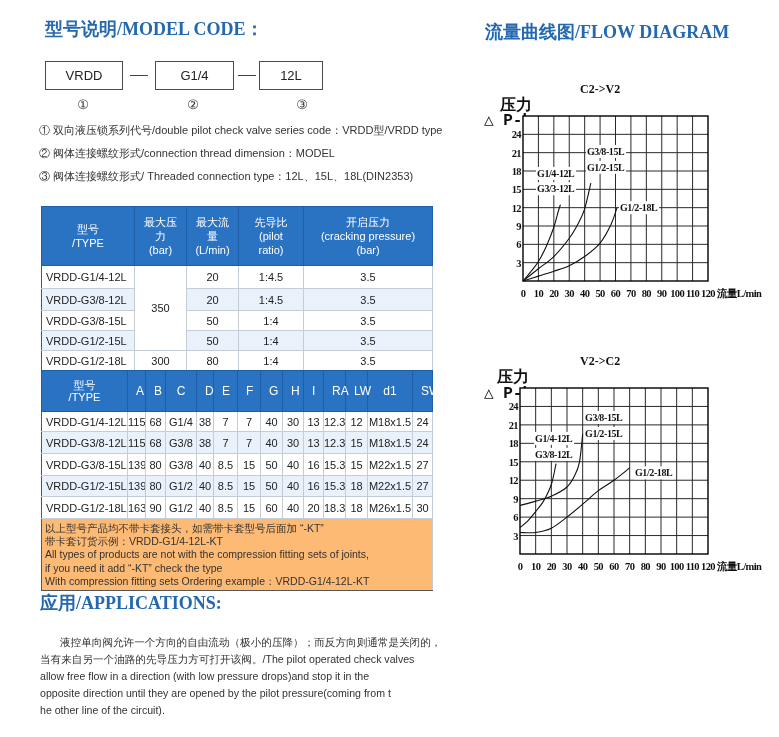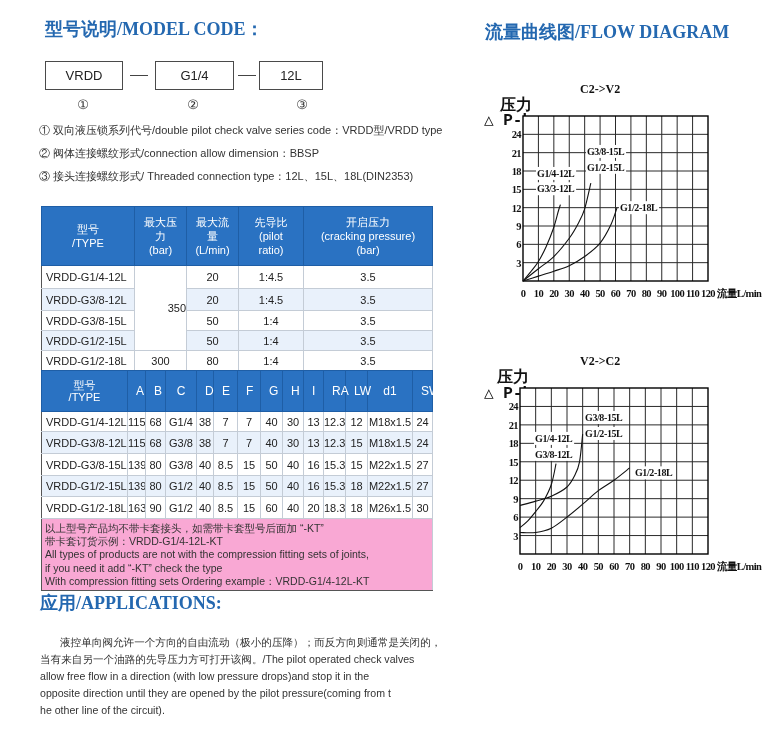--- a/index.html
+++ b/index.html
@@ -56,7 +56,7 @@
 <div class="marker" style="left:292px;">③</div>
 
 <div class="desc" style="top:123px;">① 双向液压锁系列代号/double pilot check valve series code：VRDD型/VRDD type</div>
-<div class="desc" style="top:146px;">② 阀体连接螺纹形式/connection allow dimension：BBSP</div>
+<div class="desc" style="top:146px;">② 阀体连接螺纹形式/connection thread dimension：MODEL</div>
 <div class="desc" style="top:169px;">③ 接头连接螺纹形式/ Threaded connection type：12L、15L、18L(DIN2353)</div>
 
 <table class="tbl" id="spec-table" style="left:41px;top:206px;width:391px;">

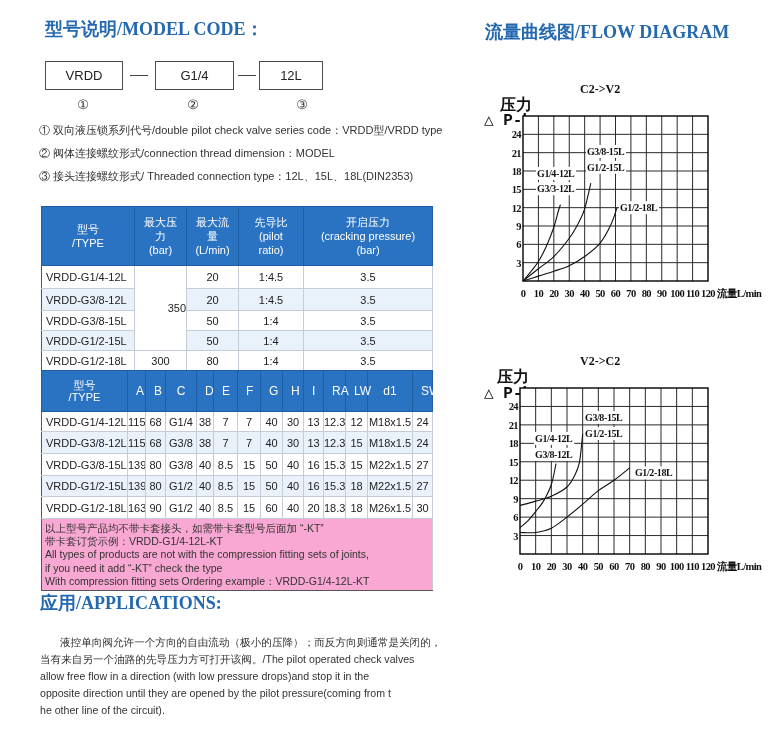--- a/index.html
+++ b/index.html
@@ -57,7 +57,7 @@
 
 <div class="desc" style="top:123px;">① 双向液压锁系列代号/double pilot check valve series code：VRDD型/VRDD type</div>
 <div class="desc" style="top:146px;">② 阀体连接螺纹形式/connection thread dimension：MODEL</div>
-<div class="desc" style="top:169px;">③ 接头连接螺纹形式/ Threaded connection type：12L、15L、18L(DIN2353)</div>
+<div class="desc" style="top:169px;">③ 阀体连接螺纹形式/ Threaded connection type：12L、15L、18L(DIN2353)</div>
 
 <table class="tbl" id="spec-table" style="left:41px;top:206px;width:391px;">
   <colgroup>

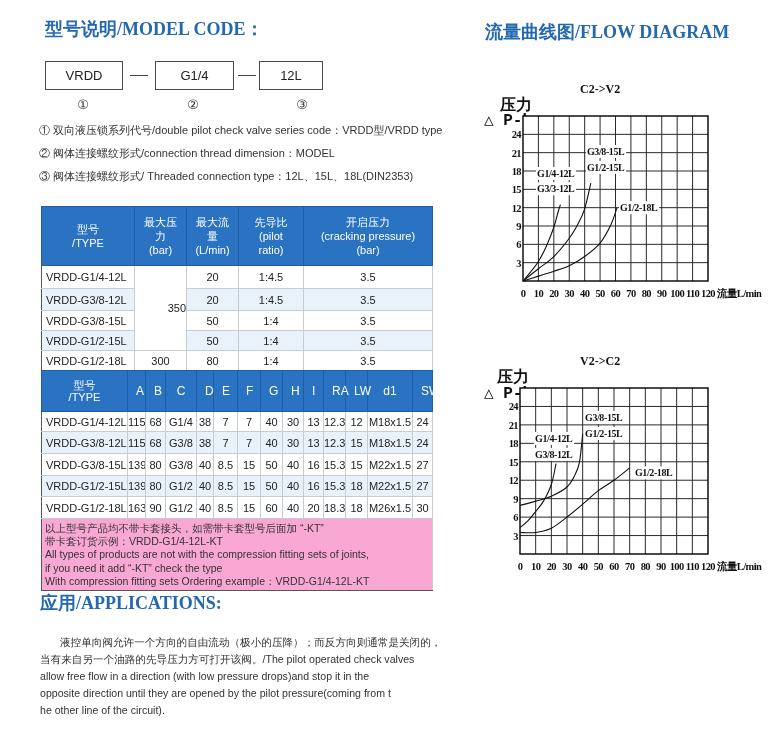--- a/index.html
+++ b/index.html
@@ -19,7 +19,7 @@
   table.tbl td{border:1px solid #c4ccd6;text-align:center;padding:0;white-space:nowrap;overflow:hidden;}
   table.tbl td.l{text-align:left;padding-left:4px;}
   table.tbl tr.alt td{background:#e9f1fb;}
-  table.tbl td.merged{background:#fff !important;text-align:right;}
+  table.tbl td.merged{background:#fff !important;}
   table.tbl tbody tr:last-child td{border-bottom:1px solid #555;}
   table.tbl td:first-child{border-left:1px solid #555;}
   #dim-table th{font-size:12px;}

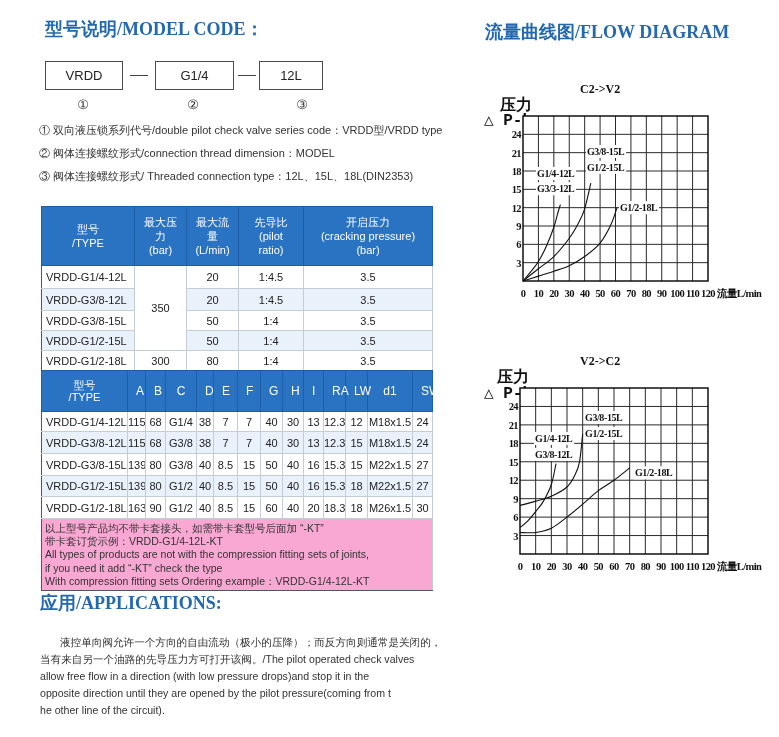--- a/index.html
+++ b/index.html
@@ -24,7 +24,7 @@
   table.tbl td:first-child{border-left:1px solid #555;}
   #dim-table th{font-size:12px;}
   #dim-table th.type-h{font-size:11px;line-height:12px;}
-  #dim-table td.notes{background:#f9a8d4;text-align:left;padding:3px 3px 2px 3px;font-size:10.5px;
+  #dim-table td.notes{background:#fdba74;text-align:left;padding:3px 3px 2px 3px;font-size:10.5px;
                       line-height:13.2px;color:#333;border-bottom:1px solid #555;white-space:nowrap;}
   #dim-table td.notes div{white-space:nowrap;}
 

